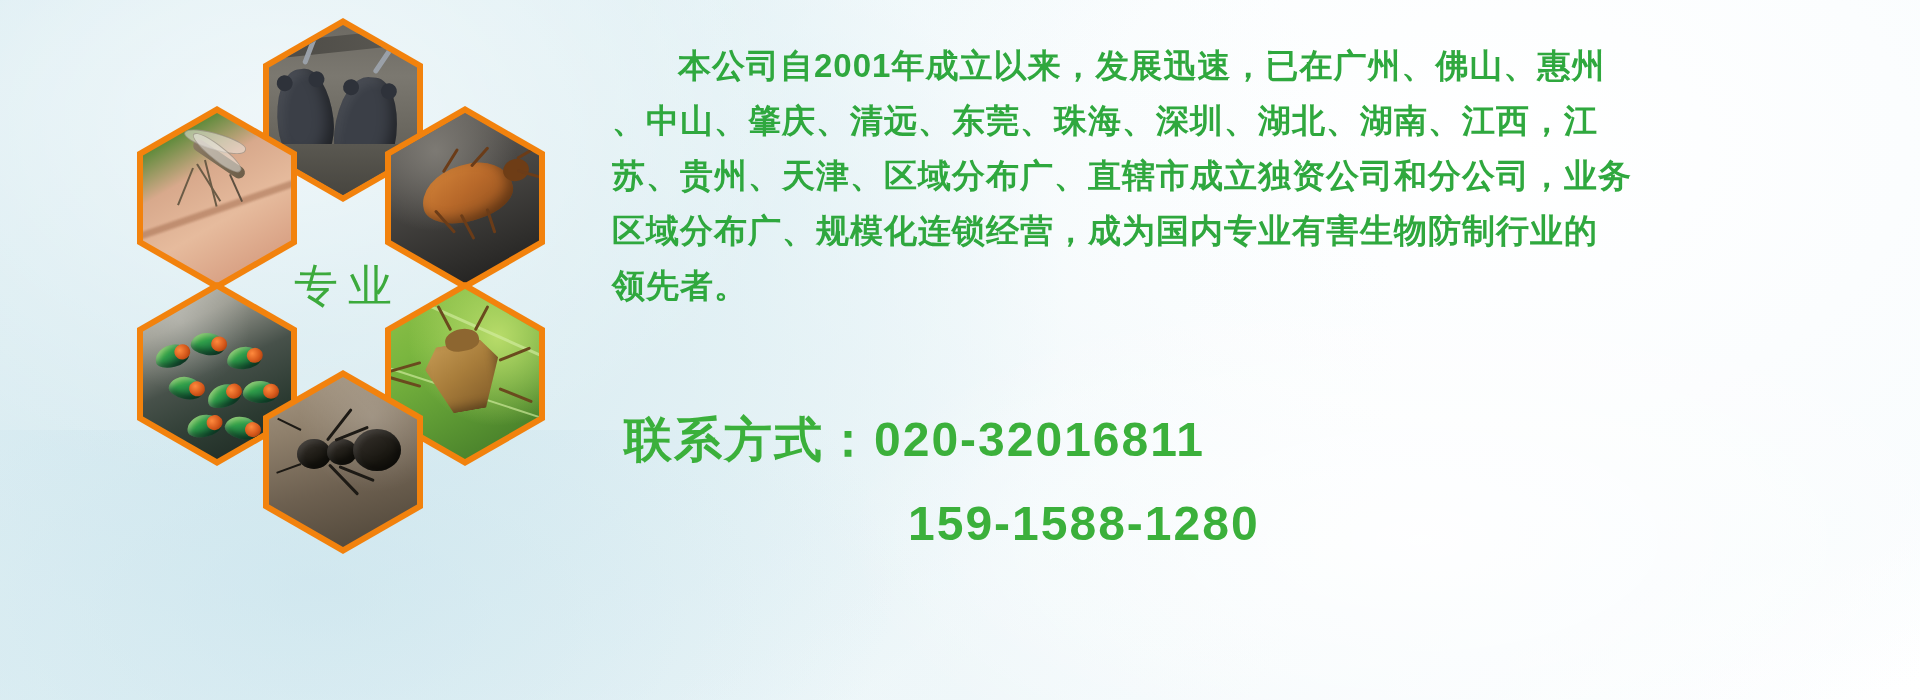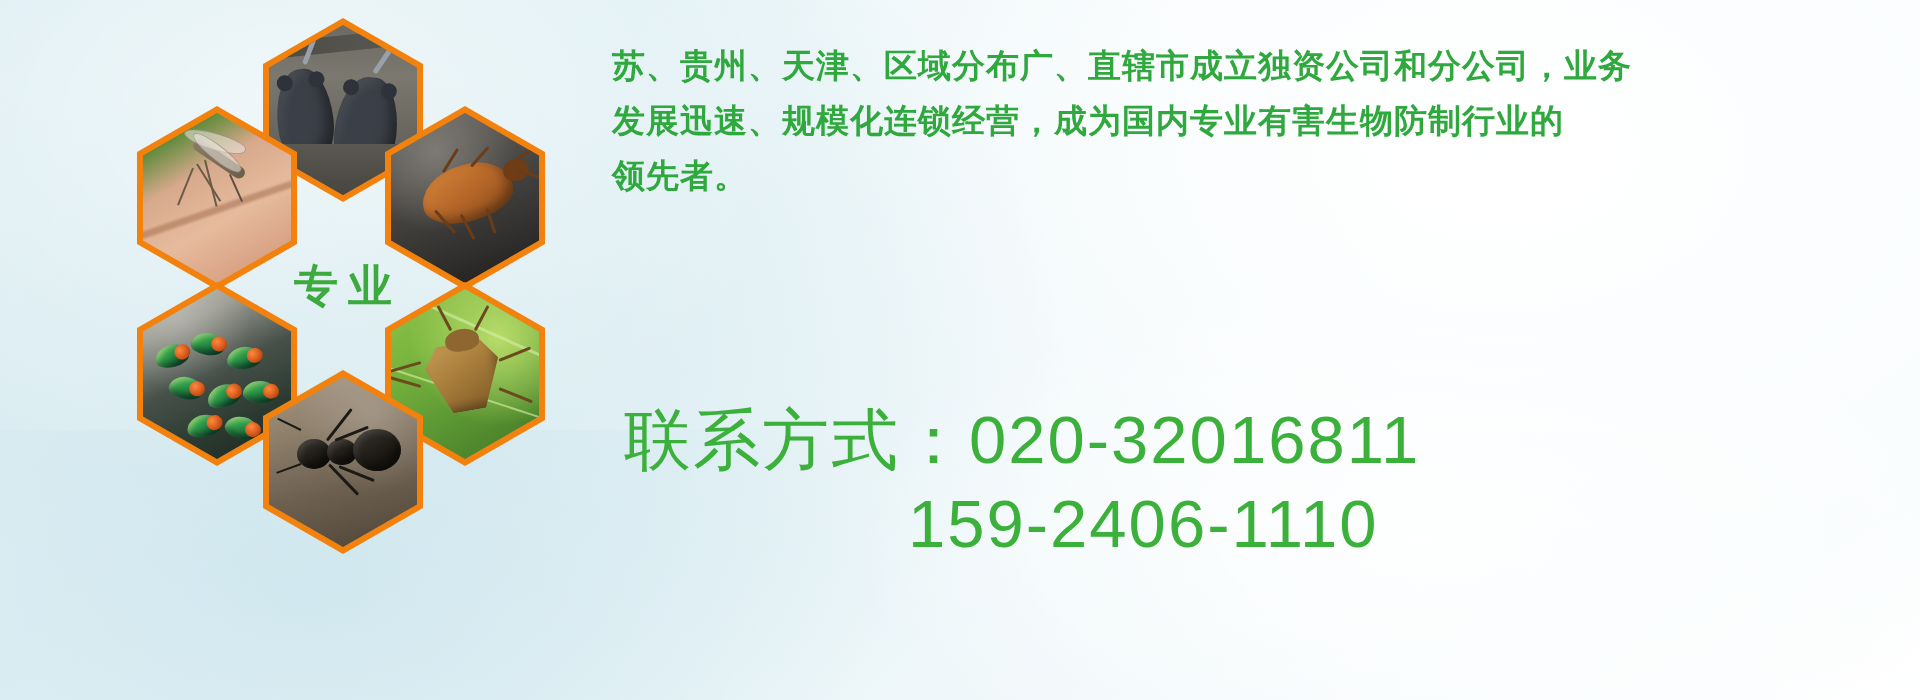--- a/index.html
+++ b/index.html
@@ -459,6 +459,7 @@
   </div>
 
   <div id="copy-block">
+    <div class="copy-line first">本公司自2001年成立以来，发展迅速，已在广州、佛山、惠州</div>
     <div class="copy-line">苏、贵州、天津、区域分布广、直辖市成立独资公司和分公司，业务</div>
     <div class="copy-line">发展迅速、规模化连锁经营，成为国内专业有害生物防制行业的</div>
     <div class="copy-line">领先者。</div>

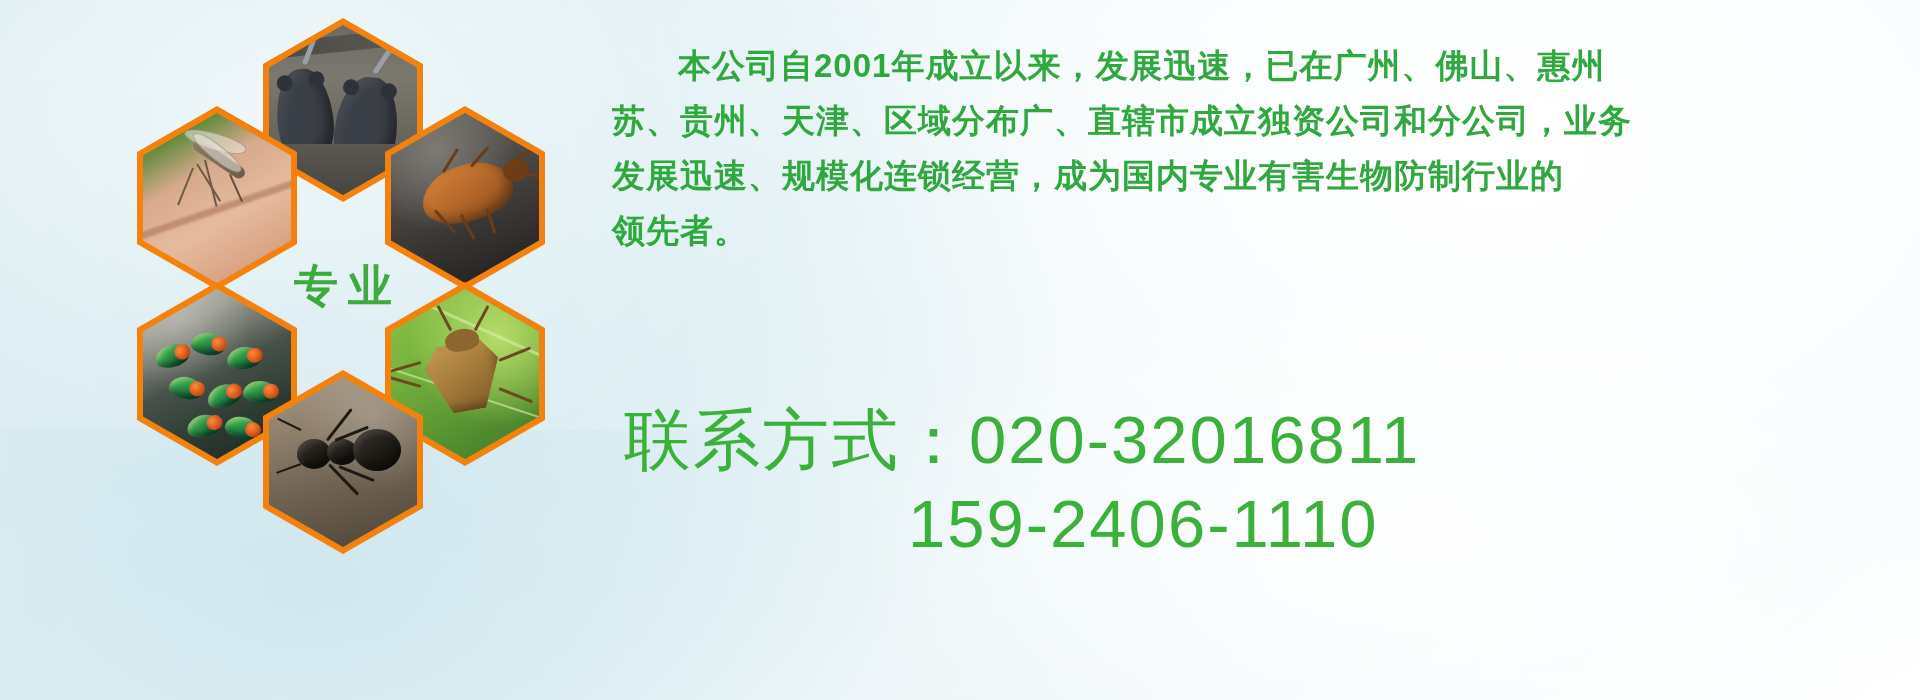--- a/index.html
+++ b/index.html
@@ -460,6 +460,7 @@
 
   <div id="copy-block">
     <div class="copy-line first">本公司自2001年成立以来，发展迅速，已在广州、佛山、惠州</div>
+    <div class="copy-line">、中山、肇庆、清远、东莞、珠海、深圳、湖北、湖南、江西，江</div>
     <div class="copy-line">苏、贵州、天津、区域分布广、直辖市成立独资公司和分公司，业务</div>
     <div class="copy-line">发展迅速、规模化连锁经营，成为国内专业有害生物防制行业的</div>
     <div class="copy-line">领先者。</div>

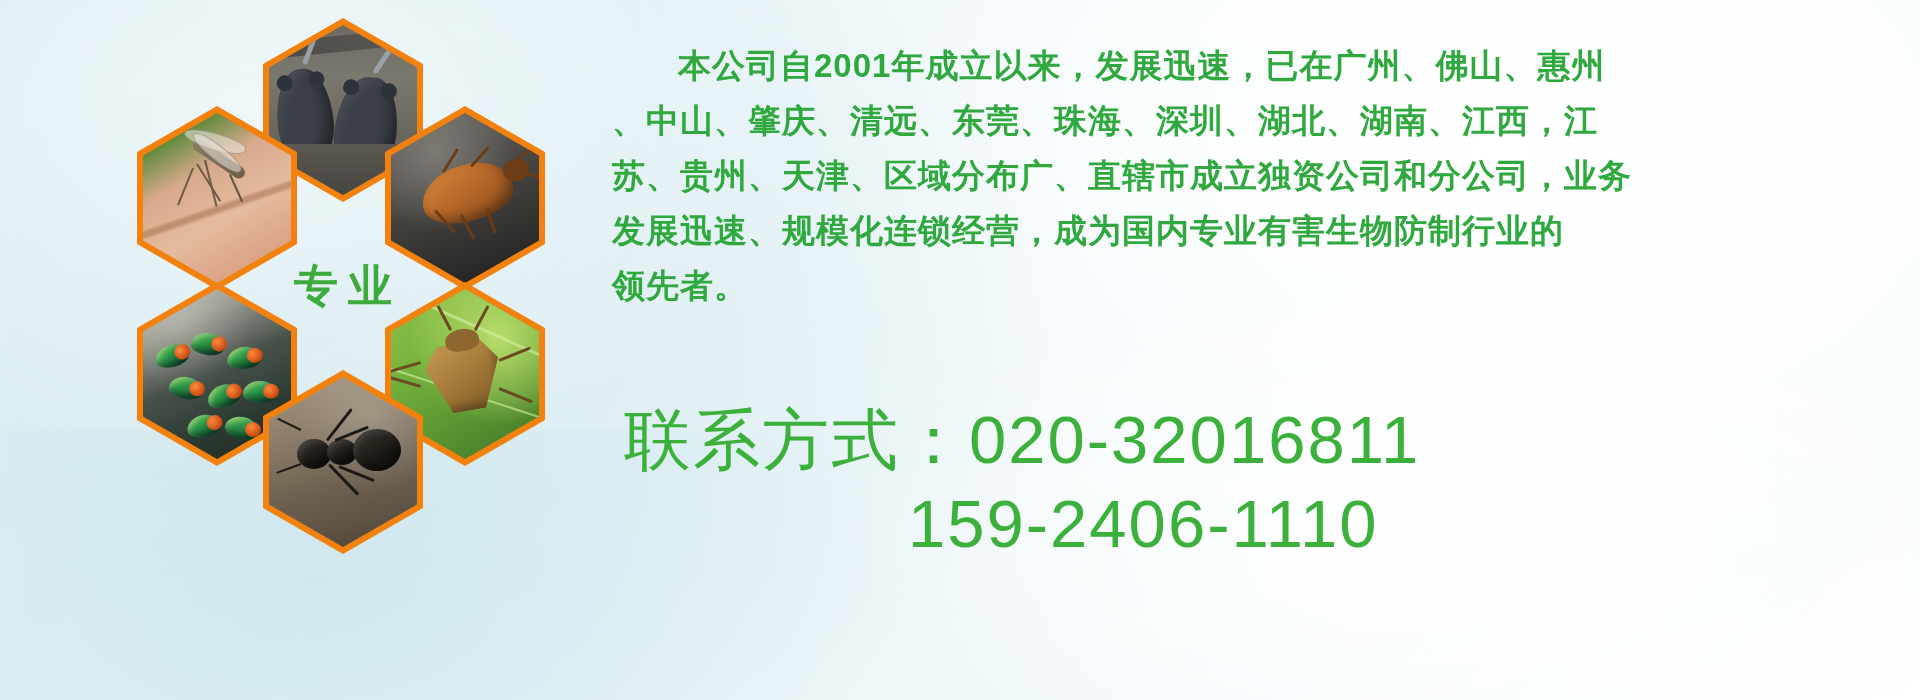--- a/index.html
+++ b/index.html
@@ -462,7 +462,7 @@
     <div class="copy-line first">本公司自2001年成立以来，发展迅速，已在广州、佛山、惠州</div>
     <div class="copy-line">、中山、肇庆、清远、东莞、珠海、深圳、湖北、湖南、江西，江</div>
     <div class="copy-line">苏、贵州、天津、区域分布广、直辖市成立独资公司和分公司，业务</div>
-    <div class="copy-line">发展迅速、规模化连锁经营，成为国内专业有害生物防制行业的</div>
+    <div class="copy-line">区域分布广、规模化连锁经营，成为国内专业有害生物防制行业的</div>
     <div class="copy-line">领先者。</div>
   </div>
 

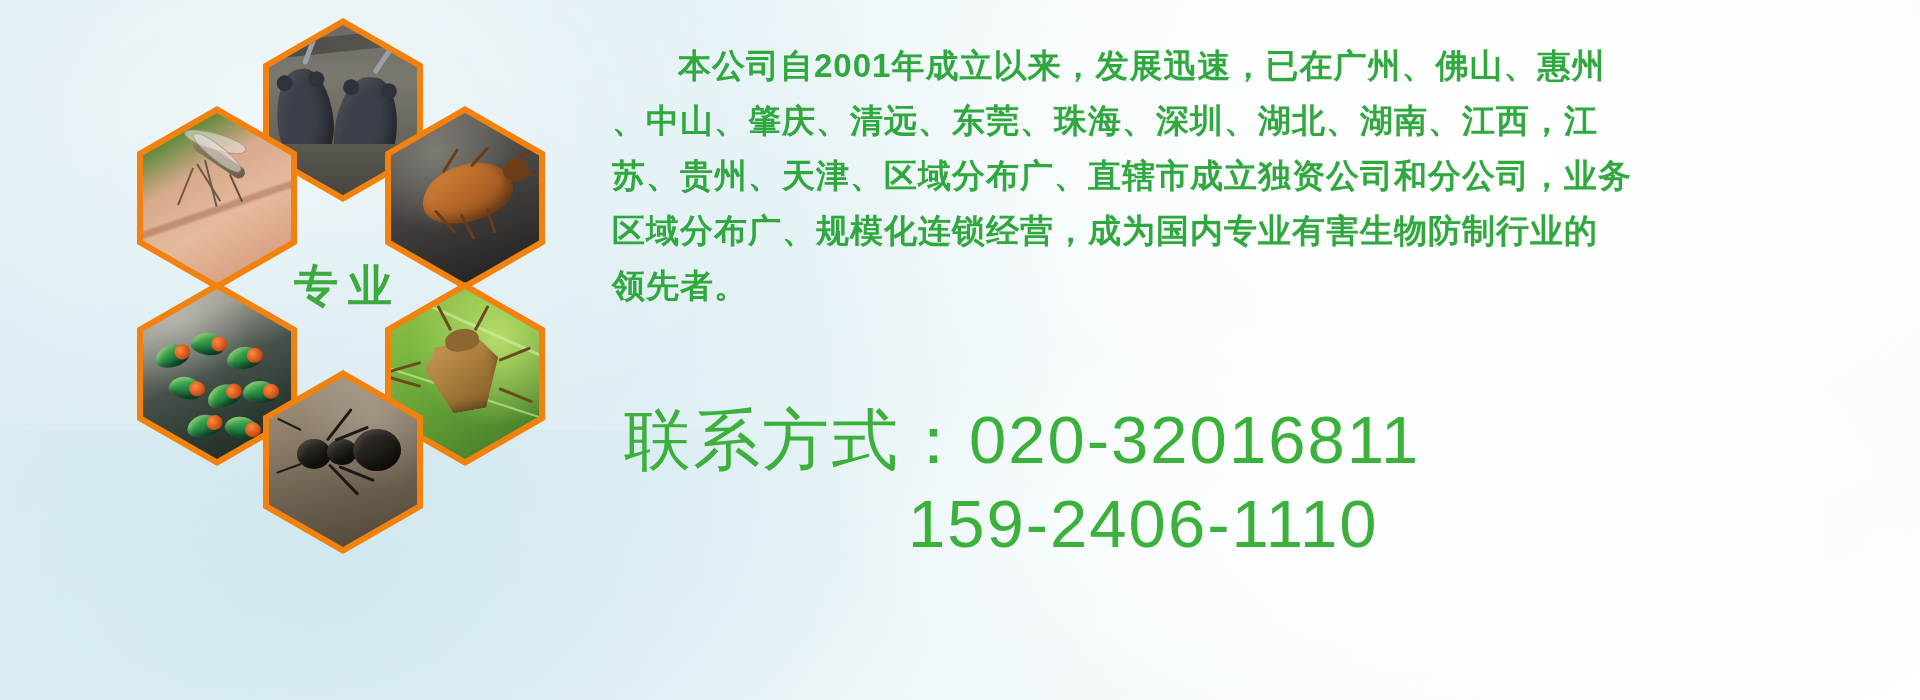--- a/index.html
+++ b/index.html
@@ -93,7 +93,7 @@
   .hex-center-label span {
     color: #3caa3c;
     font-size: 44px;
-    font-weight: bold;
+    font-weight: normal;
     letter-spacing: 10px;
     text-indent: 10px;
     line-height: 1.06;

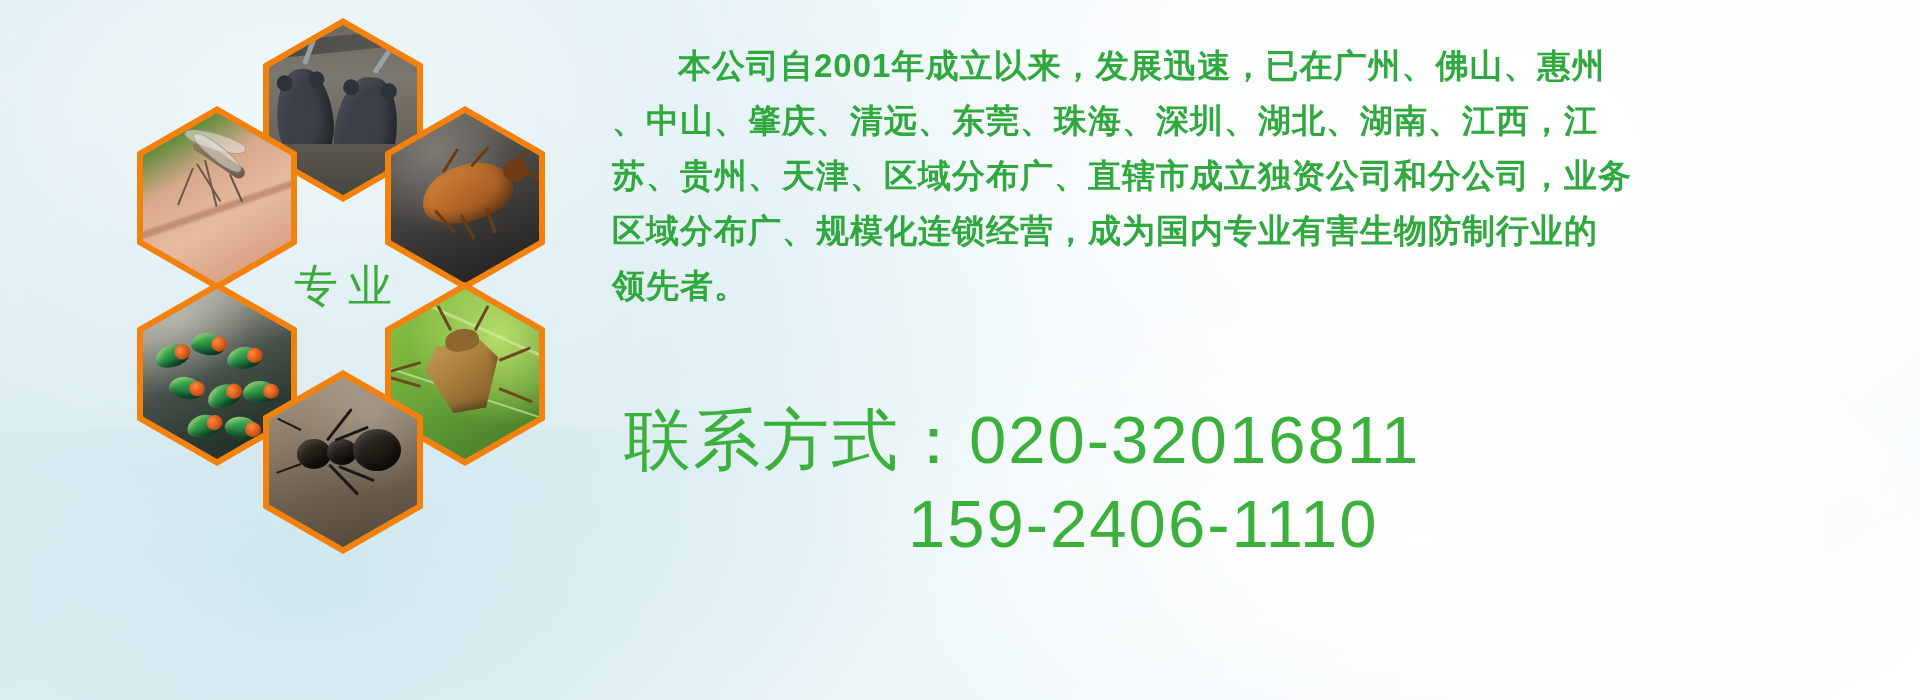--- a/index.html
+++ b/index.html
@@ -337,8 +337,8 @@
   }
   .contact-line {
     color: #3bb03b;
-    font-weight: normal;
-    font-size: 67px;
+    font-weight: bold;
+    font-size: 48px;
     line-height: 84px;
     letter-spacing: 2px;
     white-space: nowrap;

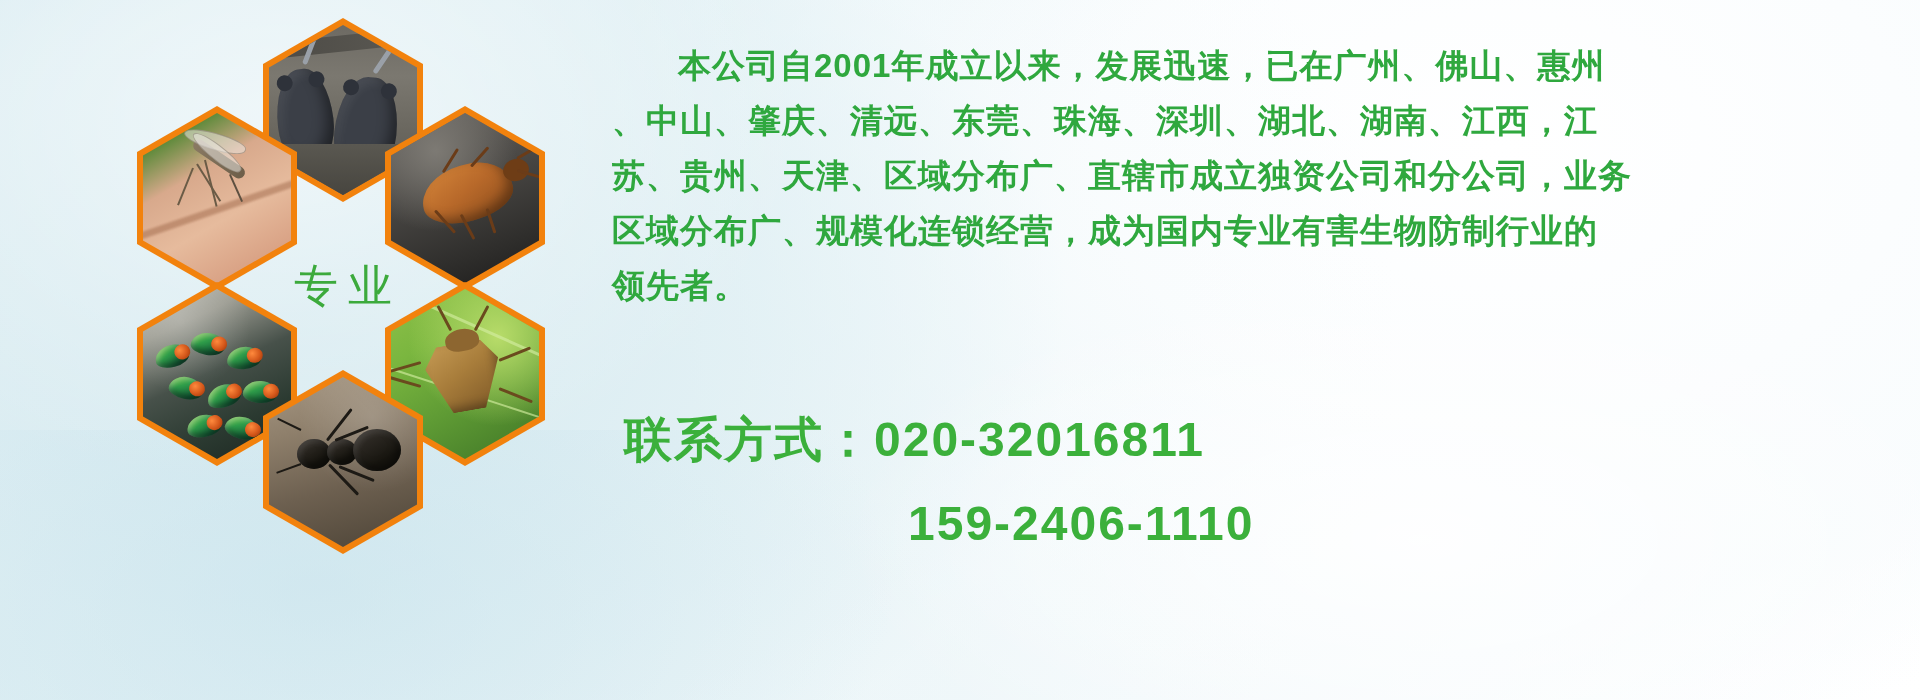--- a/index.html
+++ b/index.html
@@ -468,7 +468,7 @@
 
   <div id="contact-block">
     <div class="contact-line">联系方式：020-32016811</div>
-    <div class="contact-line second">159-2406-1110</div>
+    <div class="contact-line second">159-1588-1280</div>
   </div>
 
 </div>

